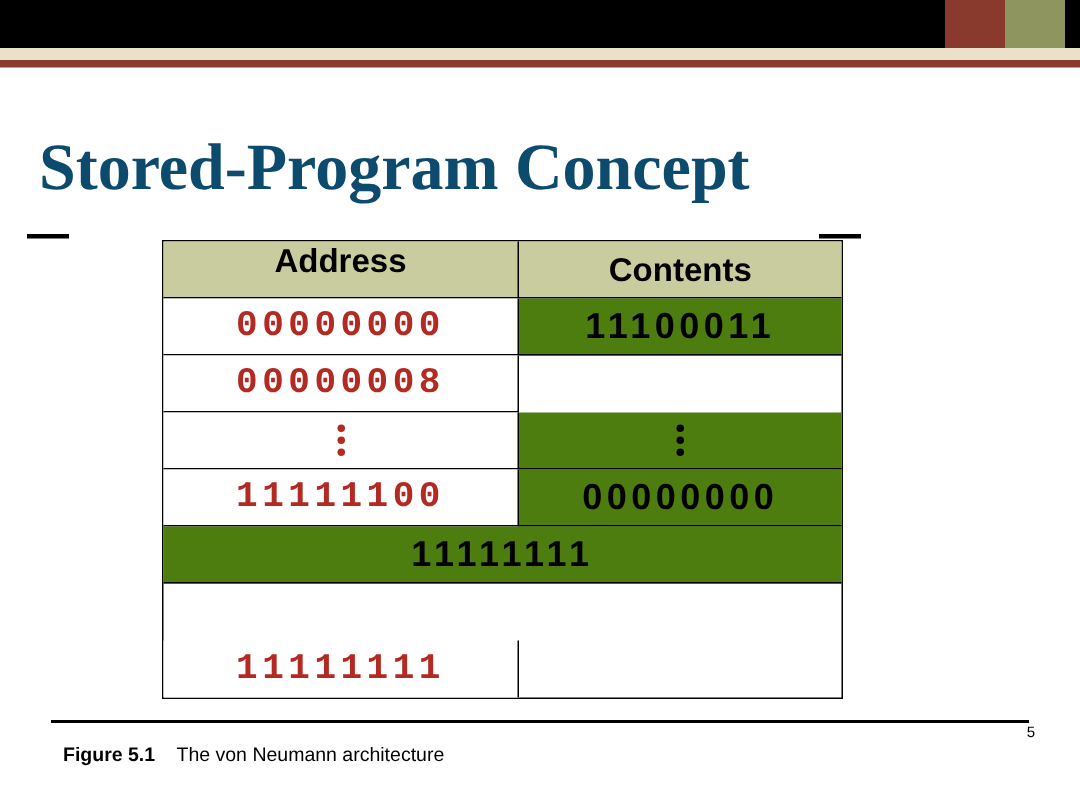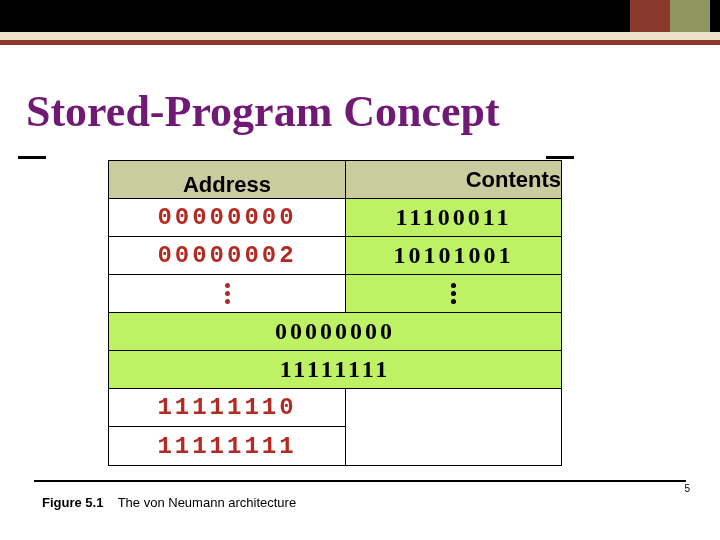--- a/index.html
+++ b/index.html
@@ -35,7 +35,7 @@
     left: 26px;
     font-size: 44px;
     font-family: 'Times New Roman', Times, serif;
-    color: #701a75;
+    color: #0c4a6e;
   }
   .title-tick {
     position: absolute;

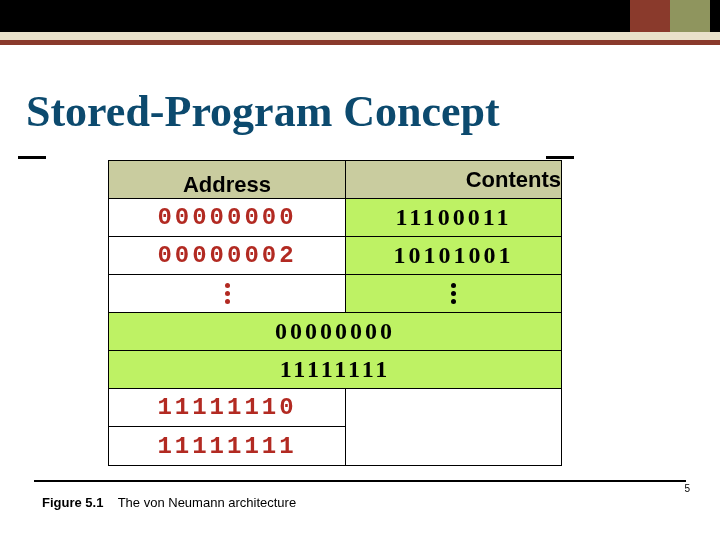--- a/index.html
+++ b/index.html
@@ -59,7 +59,7 @@
     border-bottom: 1px solid #000;
   }
   .hdr-row { background: #c9cc9f; }
-  .hdr-row .addr { flex: 0 0 237px; border-right: 1px solid #000; display:flex; align-items:flex-end; justify-content:center; }
+  .hdr-row .addr { flex: 0 0 237px; border-right: 1px solid #000; display:flex; align-items:flex-start; justify-content:center; }
   .hdr-row .cont { flex: 1; display:flex; align-items:center; justify-content:flex-end; }
   .hdr-row span {
     font-family: Arial, Helvetica, sans-serif;

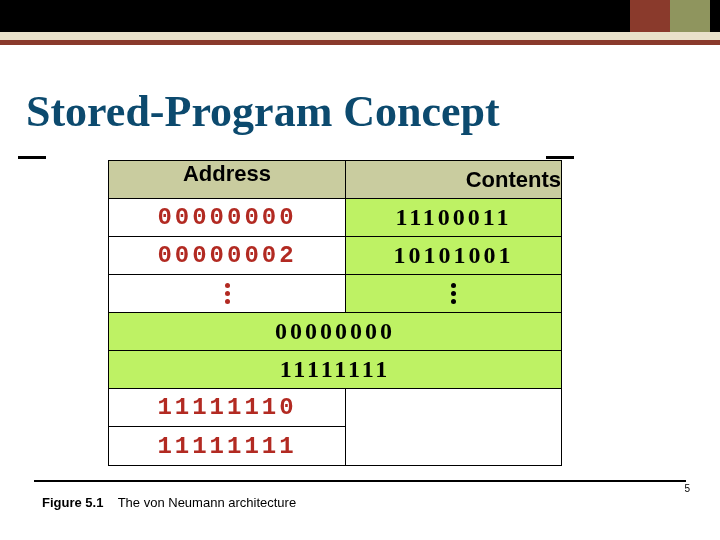--- a/index.html
+++ b/index.html
@@ -60,7 +60,7 @@
   }
   .hdr-row { background: #c9cc9f; }
   .hdr-row .addr { flex: 0 0 237px; border-right: 1px solid #000; display:flex; align-items:flex-start; justify-content:center; }
-  .hdr-row .cont { flex: 1; display:flex; align-items:center; justify-content:flex-end; }
+  .hdr-row .cont { flex: 1; display:flex; align-items:center; justify-content:center; }
   .hdr-row span {
     font-family: Arial, Helvetica, sans-serif;
     font-weight: 900;

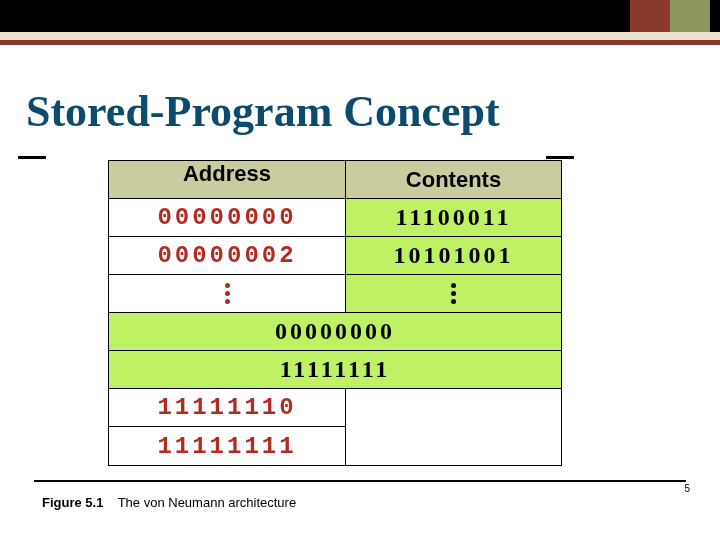--- a/index.html
+++ b/index.html
@@ -81,12 +81,12 @@
   .data-row .cont {
     flex: 1;
     display:flex; align-items:center; justify-content:center;
-    font-family: Liberation Serif, serif;
+    font-family: Liberation Sans, sans-serif;
     font-weight: bold;
     font-size: 24px;
     letter-spacing: 3px;
     color: #000;
-    background: #bef264;
+    background: #4d7c0f;
   }
   .data-row.ellipsis .addr,
   .data-row.ellipsis .cont {

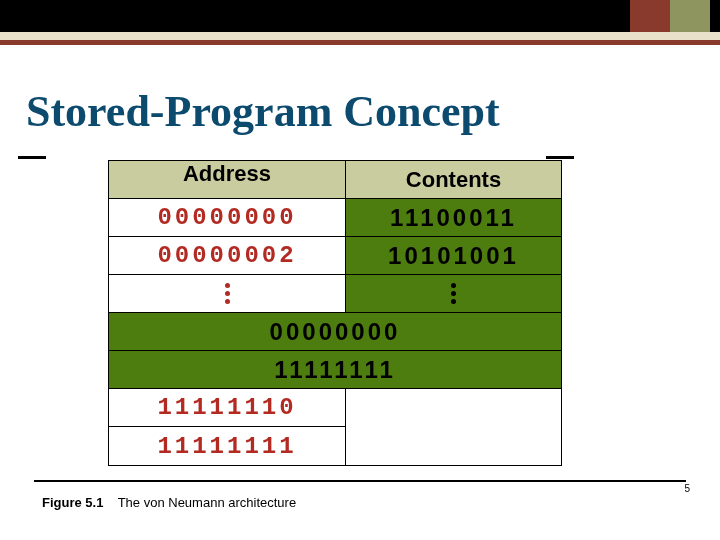--- a/index.html
+++ b/index.html
@@ -163,7 +163,7 @@
     <div class="cont cell">11100011</div>
   </div>
   <div class="data-row">
-    <div class="addr cell">00000002</div>
+    <div class="addr cell">00000008</div>
     <div class="cont cell">10101001</div>
   </div>
   <div class="data-row ellipsis">

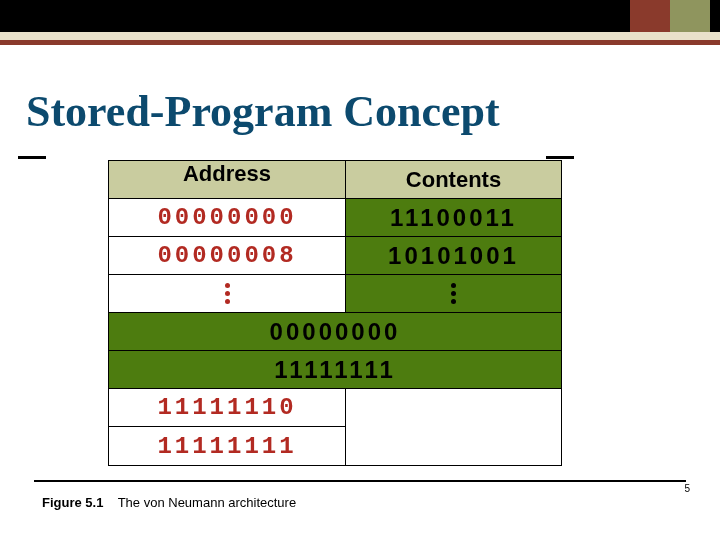--- a/index.html
+++ b/index.html
@@ -164,7 +164,6 @@
   </div>
   <div class="data-row">
     <div class="addr cell">00000008</div>
-    <div class="cont cell">10101001</div>
   </div>
   <div class="data-row ellipsis">
     <div class="addr cell">

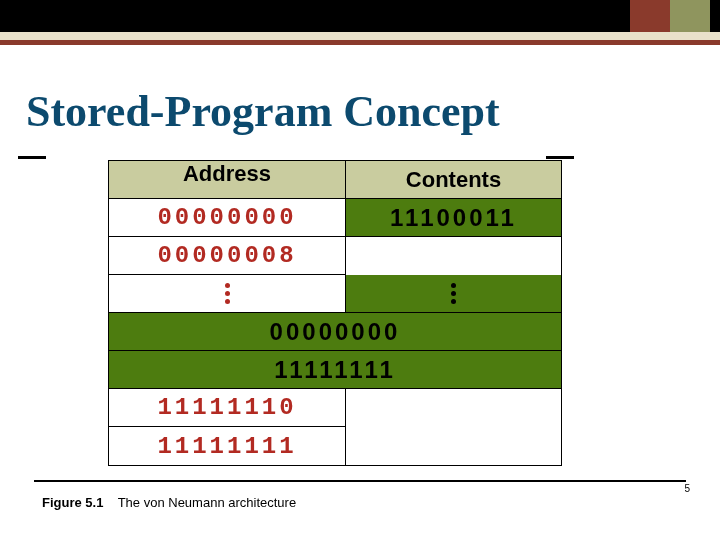--- a/index.html
+++ b/index.html
@@ -182,6 +182,7 @@
     </div>
   </div>
   <div class="data-row">
+    <div class="addr cell">11111100</div>
     <div class="cont cell">00000000</div>
   </div>
   <div class="data-row">

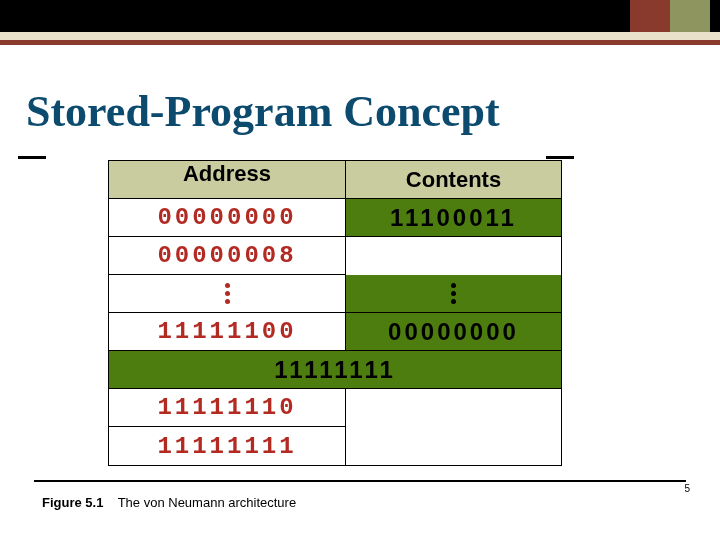--- a/index.html
+++ b/index.html
@@ -189,7 +189,6 @@
     <div class="cont cell">11111111</div>
   </div>
   <div class="data-row">
-    <div class="addr cell">11111110</div>
   </div>
   <div class="data-row last">
     <div class="addr cell">11111111</div>

